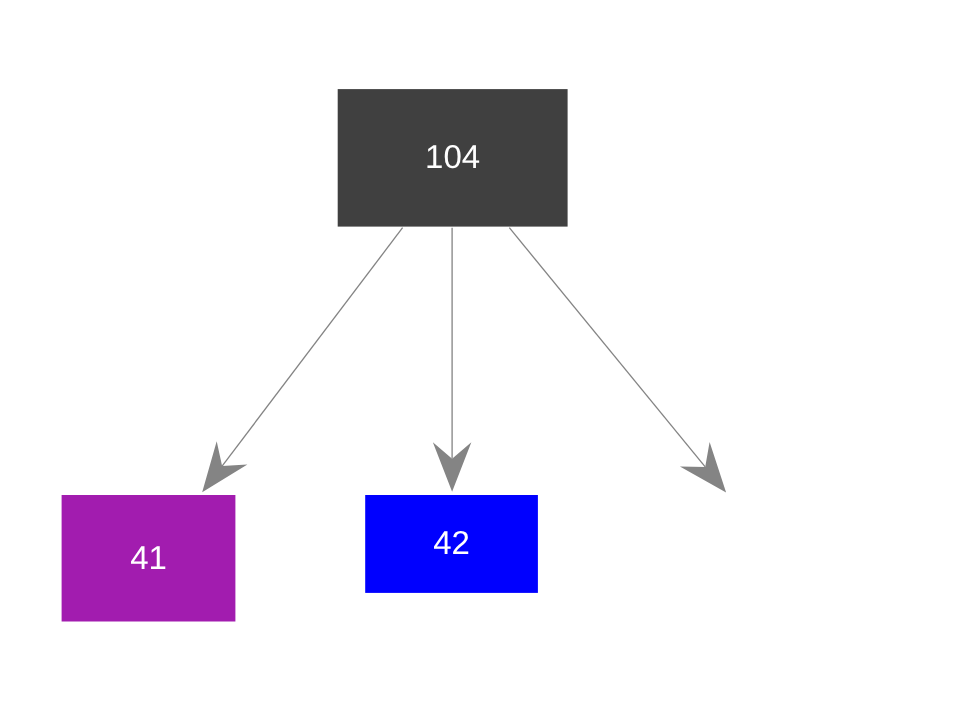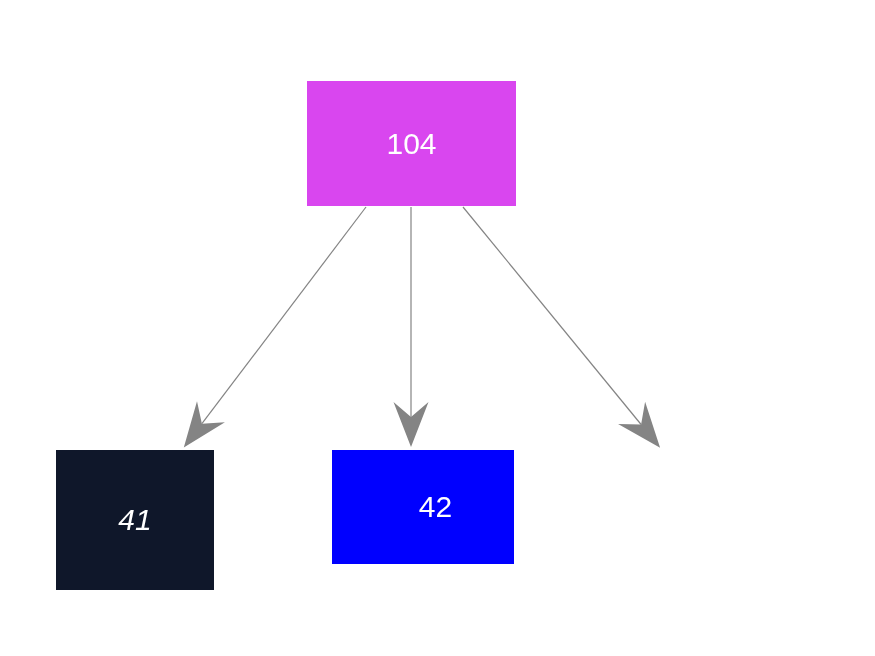--- a/index.html
+++ b/index.html
@@ -34,7 +34,7 @@
     user-select: none;
     cursor: pointer;
   }
-  .node-root  { left: 307px; top:  81px; width: 209px; height: 125px; background: #d946ef; }
+  .node-root  { left: 307px; top:  81px; width: 209px; height: 125px; background: #404040; }
   .node-41    { left:  56px; top: 450px; width: 158px; height: 140px; background: #0f172a; font-style: italic; }
   .node-42    { left: 332px; top: 450px; width: 157px; height: 114px; background: #0000ff; padding-left: 25px; }
   .node-123   { left: 609px; top: 450px; width: 209px; height: 126px; background: #0000ff; }

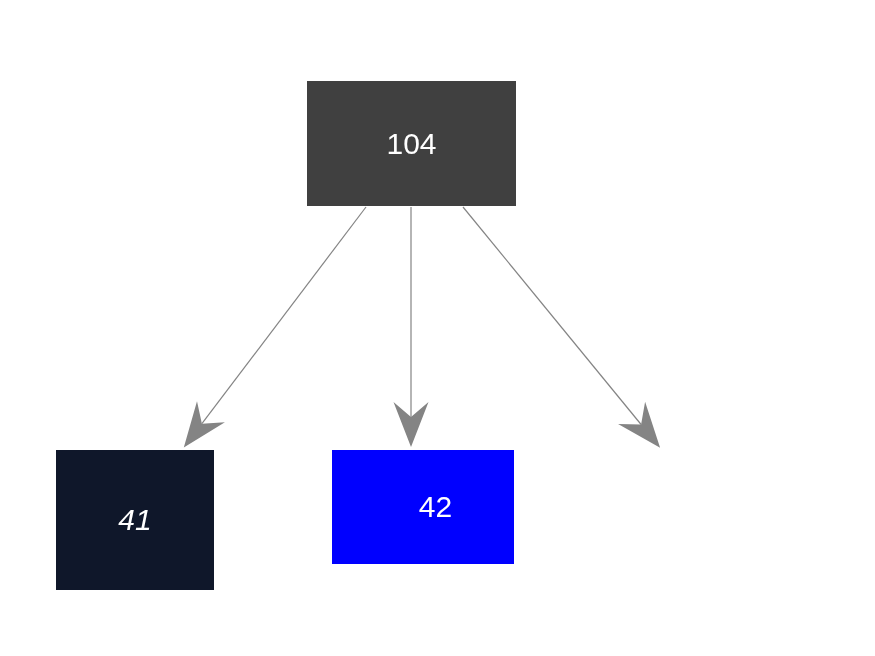--- a/index.html
+++ b/index.html
@@ -35,7 +35,7 @@
     cursor: pointer;
   }
   .node-root  { left: 307px; top:  81px; width: 209px; height: 125px; background: #404040; }
-  .node-41    { left:  56px; top: 450px; width: 158px; height: 140px; background: #0f172a; font-style: italic; }
+  .node-41    { left:  56px; top: 450px; width: 158px; height: 115px; background: #a21caf; }
   .node-42    { left: 332px; top: 450px; width: 157px; height: 114px; background: #0000ff; padding-left: 25px; }
   .node-123   { left: 609px; top: 450px; width: 209px; height: 126px; background: #0000ff; }
   .edge-line  { stroke: #848484; stroke-width: 1.2; fill: none; }

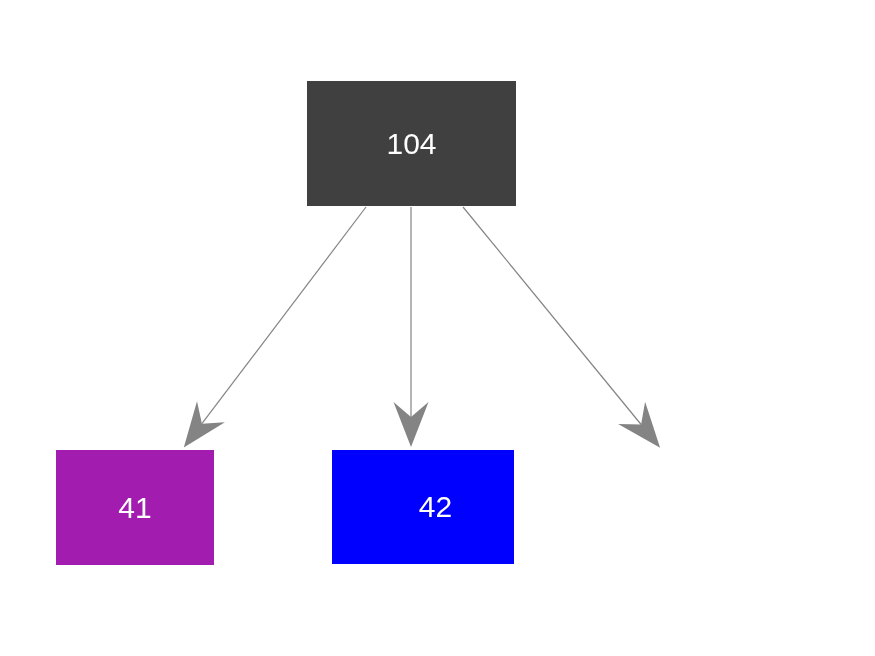--- a/index.html
+++ b/index.html
@@ -36,7 +36,7 @@
   }
   .node-root  { left: 307px; top:  81px; width: 209px; height: 125px; background: #404040; }
   .node-41    { left:  56px; top: 450px; width: 158px; height: 115px; background: #a21caf; }
-  .node-42    { left: 332px; top: 450px; width: 157px; height: 114px; background: #0000ff; padding-left: 25px; }
+  .node-42    { left: 332px; top: 450px; width: 157px; height: 89px; background: #0000ff; }
   .node-123   { left: 609px; top: 450px; width: 209px; height: 126px; background: #0000ff; }
   .edge-line  { stroke: #848484; stroke-width: 1.2; fill: none; }
   .arrowhead  { fill: #848484; stroke: none; }

